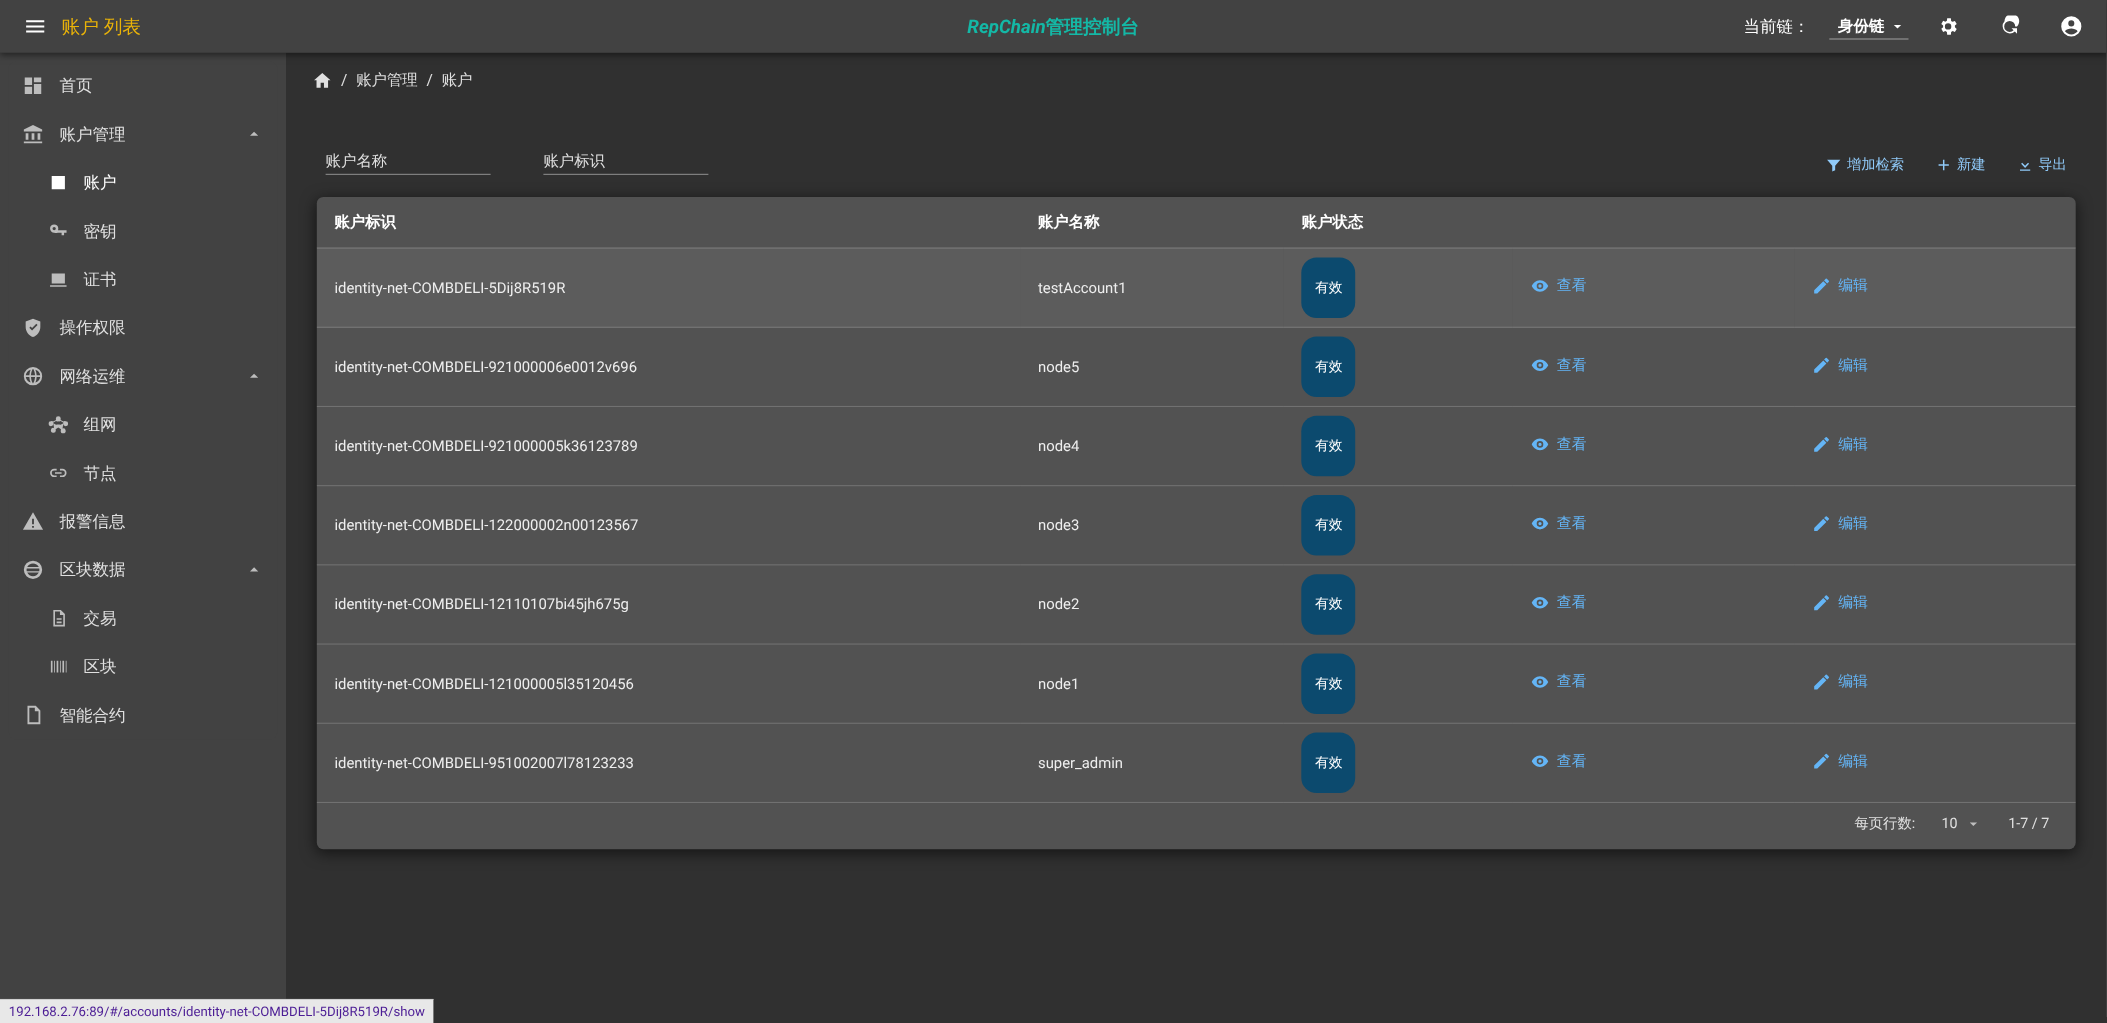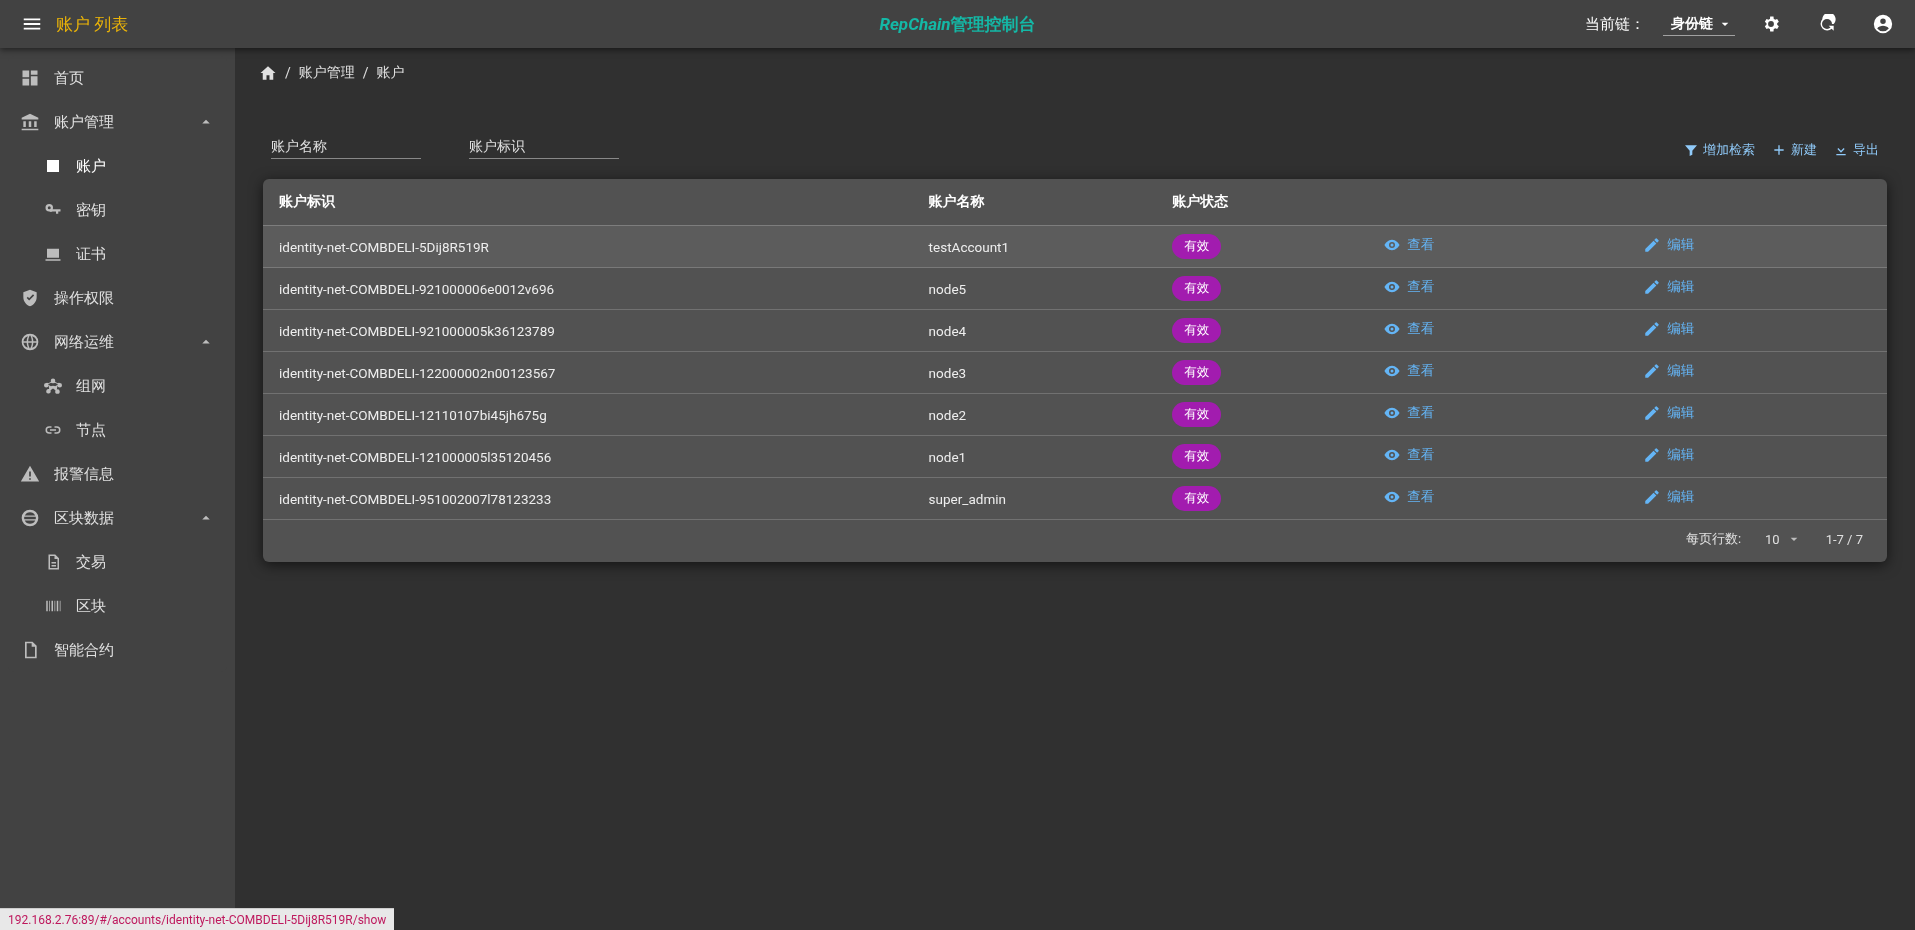--- a/index.html
+++ b/index.html
@@ -77,7 +77,7 @@
 
   
   .sidebar {
-    width: 235px;
+    width: 260px;
     background: #424242;
     padding: 8px;
     overflow-y: auto;

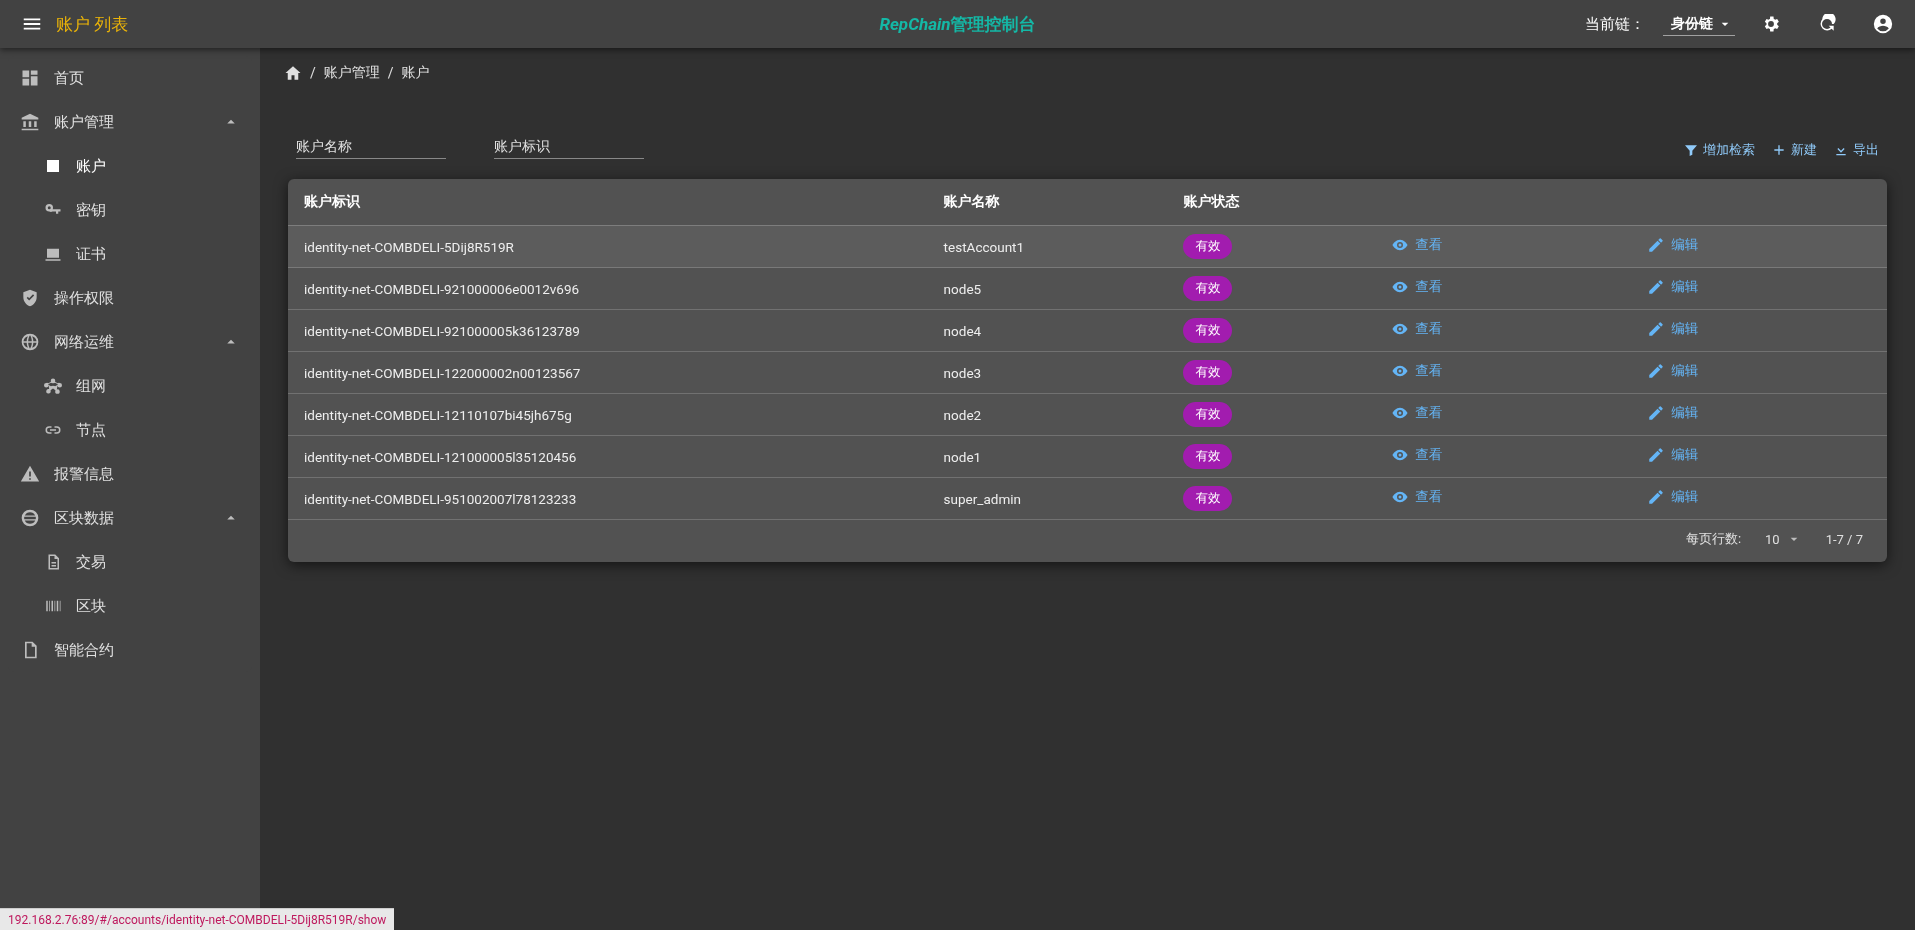--- a/index.html
+++ b/index.html
@@ -156,7 +156,7 @@
   .toolbar-actions {
     margin-left: auto;
     display: flex;
-    gap: 16px;
+    gap: 28px;
     align-items: center;
   }
   .action-link {

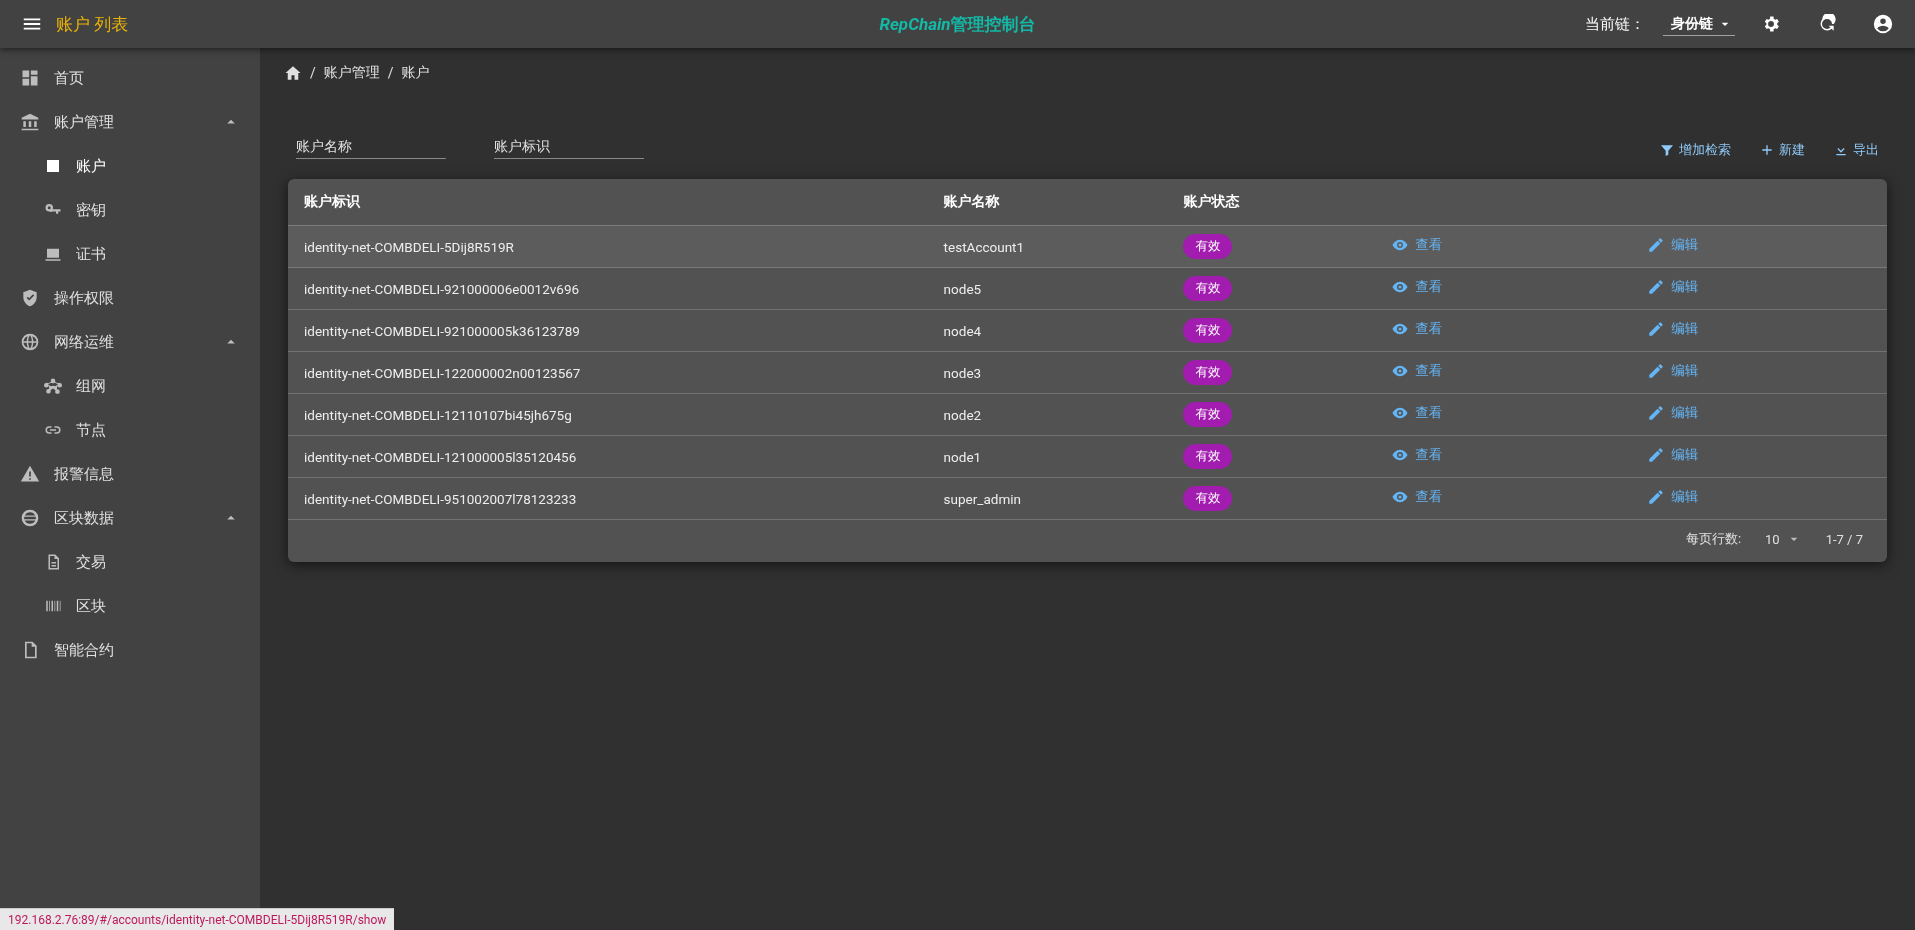--- a/index.html
+++ b/index.html
@@ -202,10 +202,10 @@
     display: inline-flex;
     align-items: center;
     justify-content: center;
-    background: #a21caf;
+    background: #0c4a6e;
     color: #fff;
     border-radius: 14px;
-    padding: 4px 12px;
+    padding: 19px 12px;
     font-size: 12.5px;
     min-width: 44px;
   }

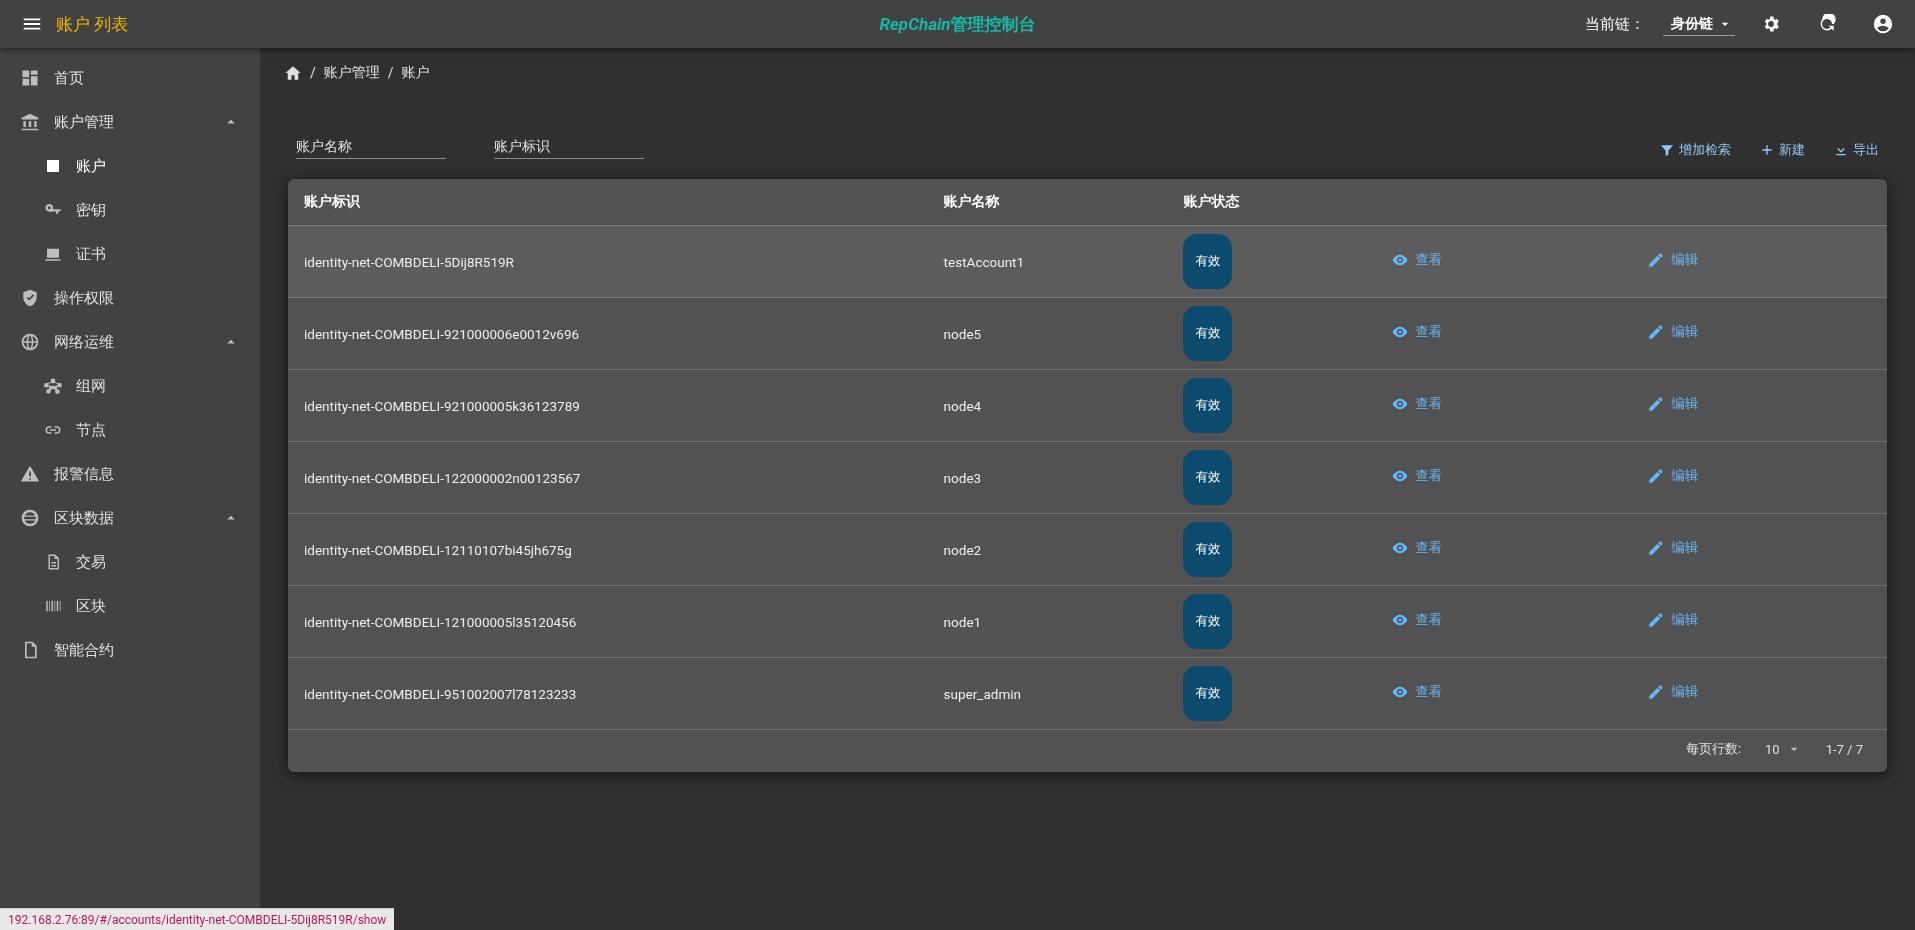--- a/index.html
+++ b/index.html
@@ -243,7 +243,7 @@
     left: 0;
     height: 22px;
     background: #e8e8e8;
-    color: #be185d;
+    color: #4c1d95;
     font-size: 12px;
     padding: 2px 8px;
     display: flex;

